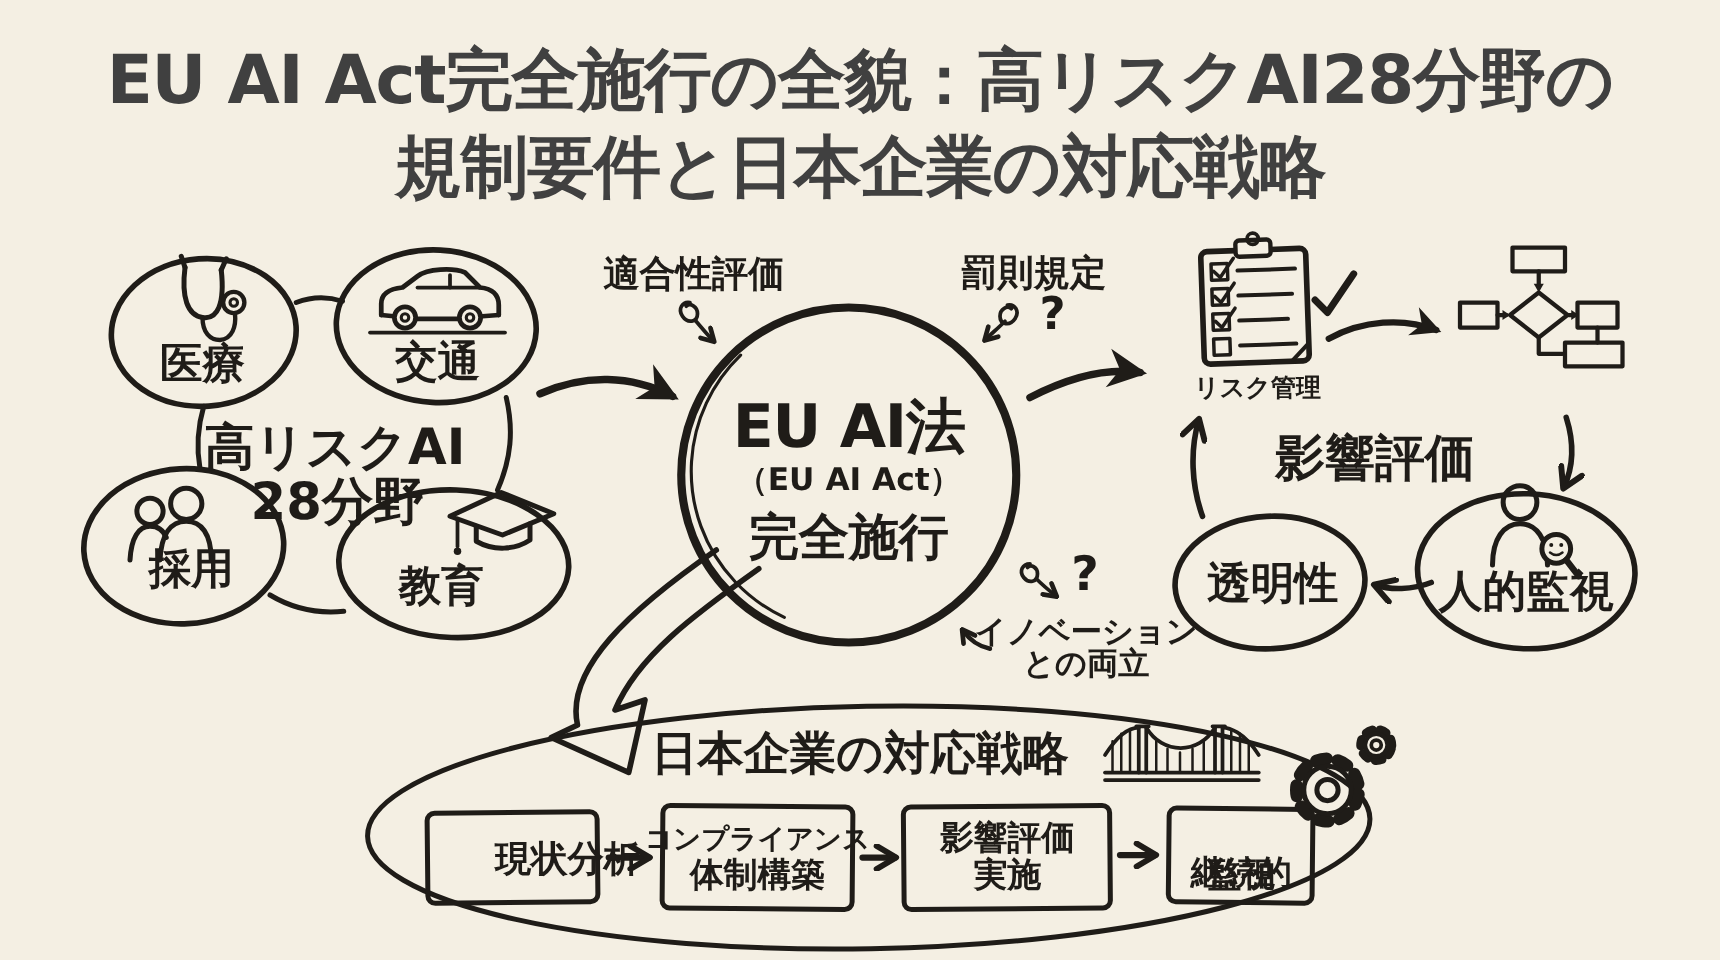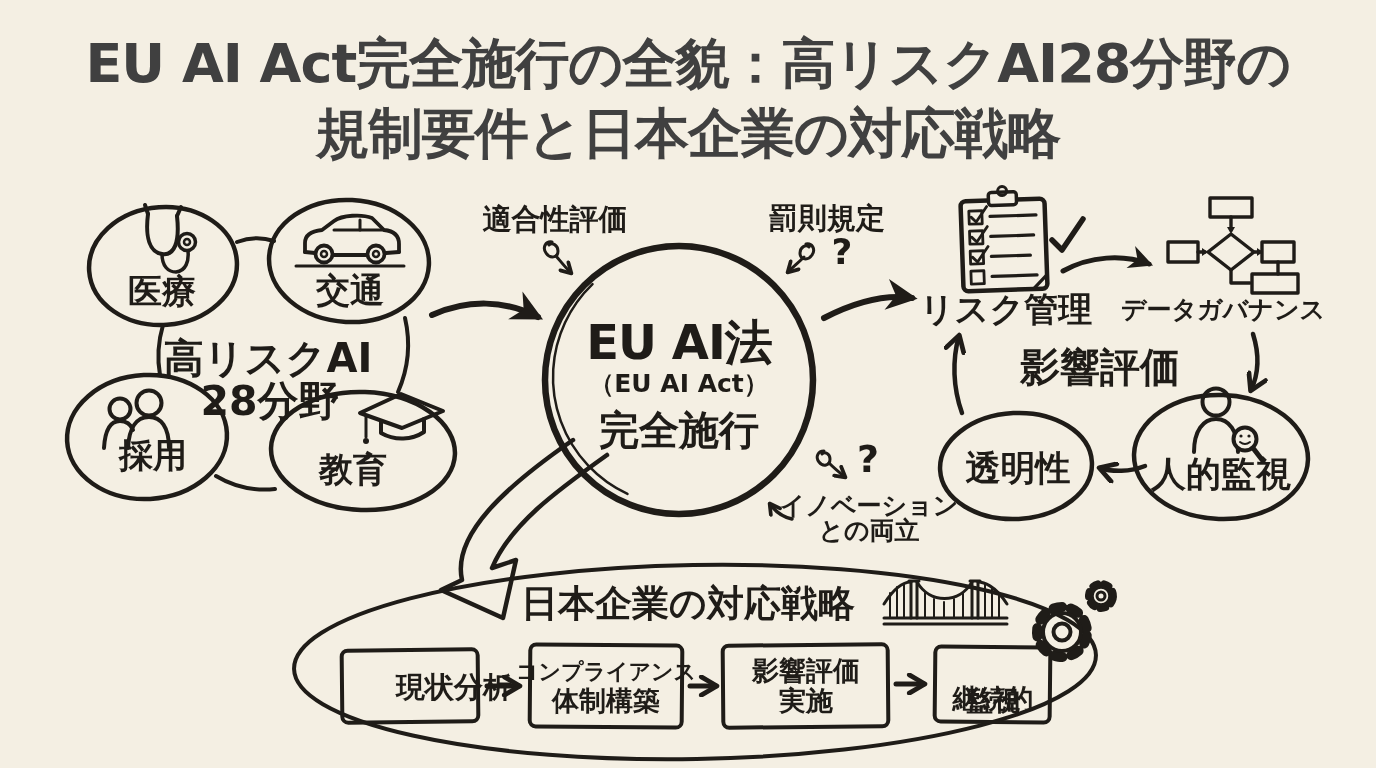--- a/index.html
+++ b/index.html
@@ -279,7 +279,7 @@
   <div class="t" style="left:679px;top:384px;font-size:25px;font-weight:700;">（EU AI Act）</div>
   <div class="t" style="left:679px;top:430px;font-size:40px;">完全施行</div>
 
-  <div class="t" style="left:1006px;top:310px;font-size:34px;font-weight:700;">リスク管理</div>
+  <div class="t" style="left:1006px;top:310px;font-size:20px;font-weight:700;">リスク管理</div>
   <div class="t" style="left:1223px;top:310px;font-size:25px;font-weight:700;">データガバナンス</div>
   <div class="t" style="left:1100px;top:367px;font-size:40px;">影響評価</div>
   <div class="t" style="left:1018px;top:468px;font-size:35px;">透明性</div>

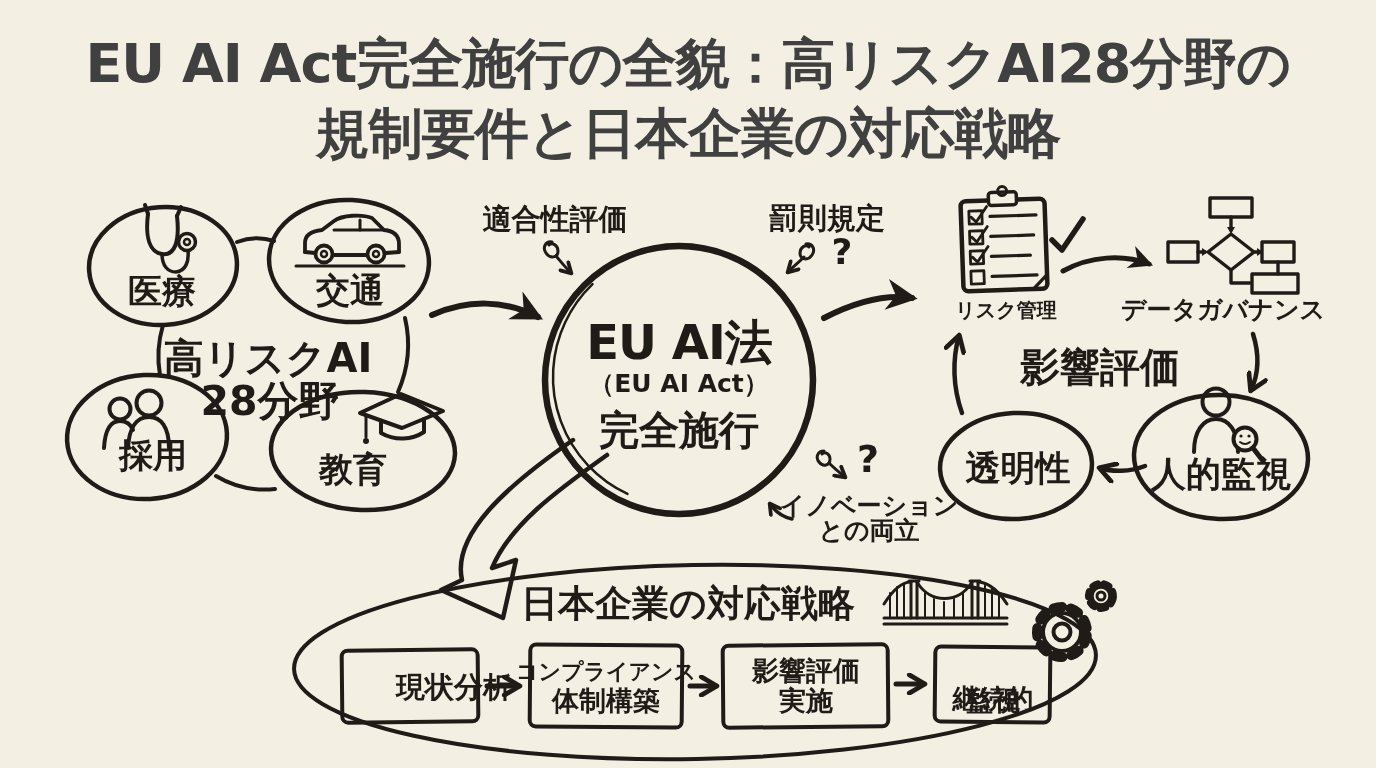--- a/index.html
+++ b/index.html
@@ -280,7 +280,6 @@
   <div class="t" style="left:679px;top:430px;font-size:40px;">完全施行</div>
 
   <div class="t" style="left:1006px;top:310px;font-size:20px;font-weight:700;">リスク管理</div>
-  <div class="t" style="left:1223px;top:310px;font-size:25px;font-weight:700;">データガバナンス</div>
   <div class="t" style="left:1100px;top:367px;font-size:40px;">影響評価</div>
   <div class="t" style="left:1018px;top:468px;font-size:35px;">透明性</div>
   <div class="t" style="left:1221px;top:474px;font-size:35px;">人的監視</div>

